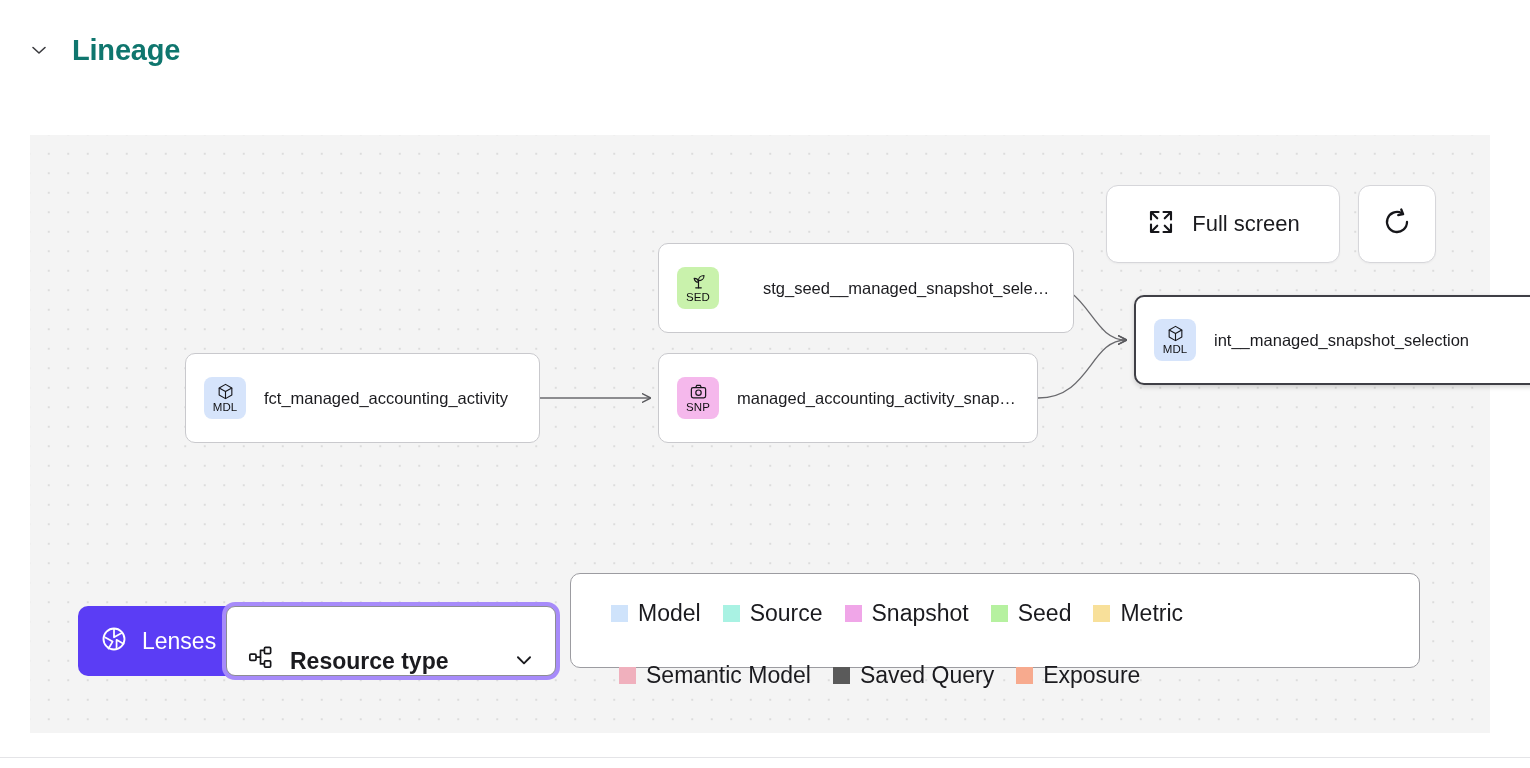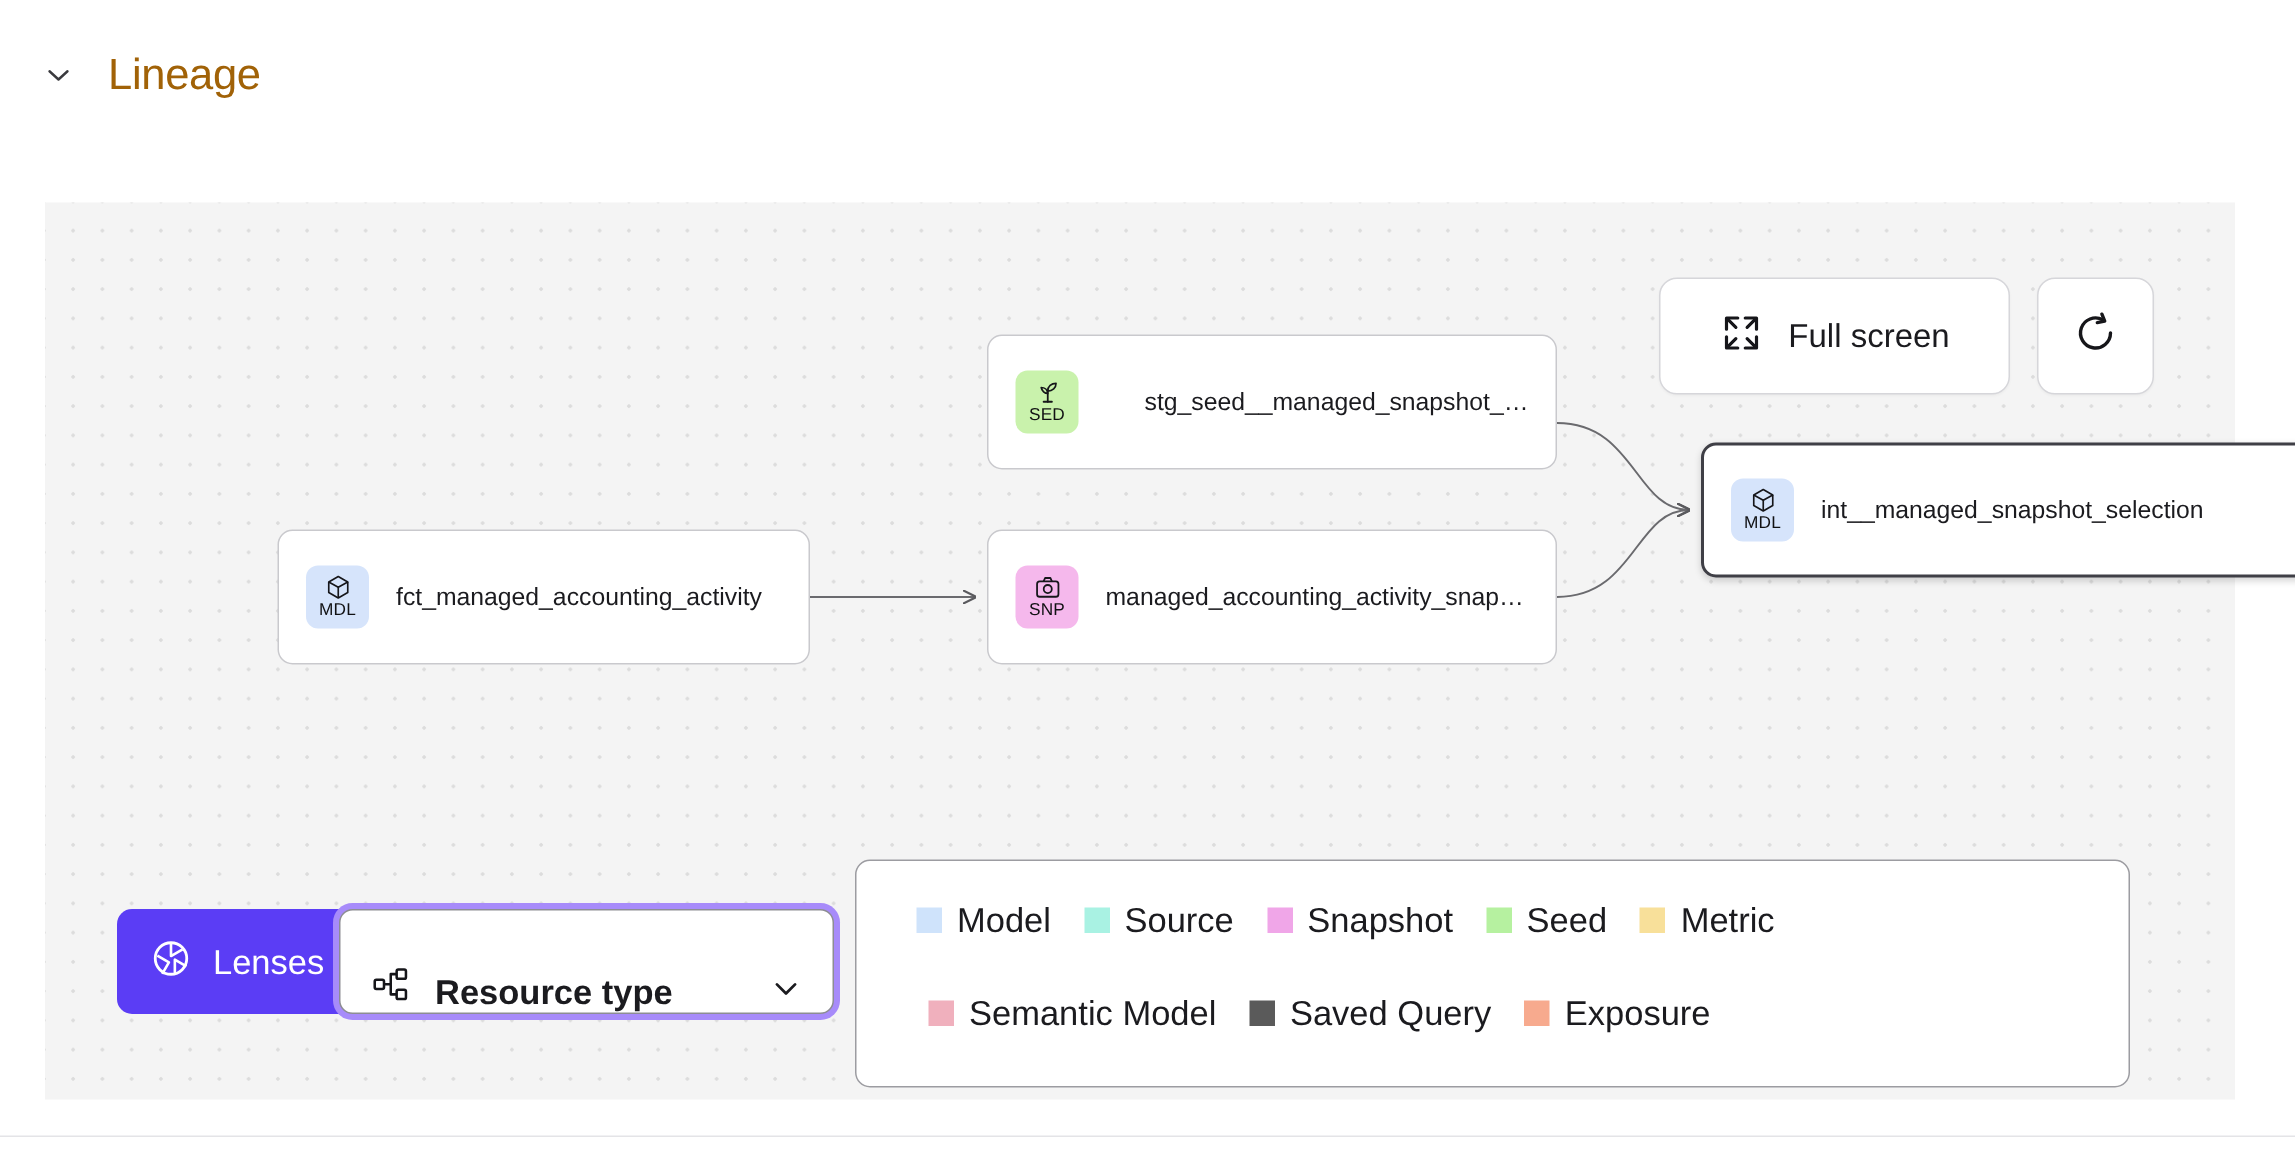--- a/index.html
+++ b/index.html
@@ -29,8 +29,8 @@
   #page-title {
     margin-left: 20px;
     font-size: 29px;
-    font-weight: 400;
-    color: #a16207;
+    font-weight: 700;
+    color: #0f766e;
     letter-spacing: -0.2px;
   }
 

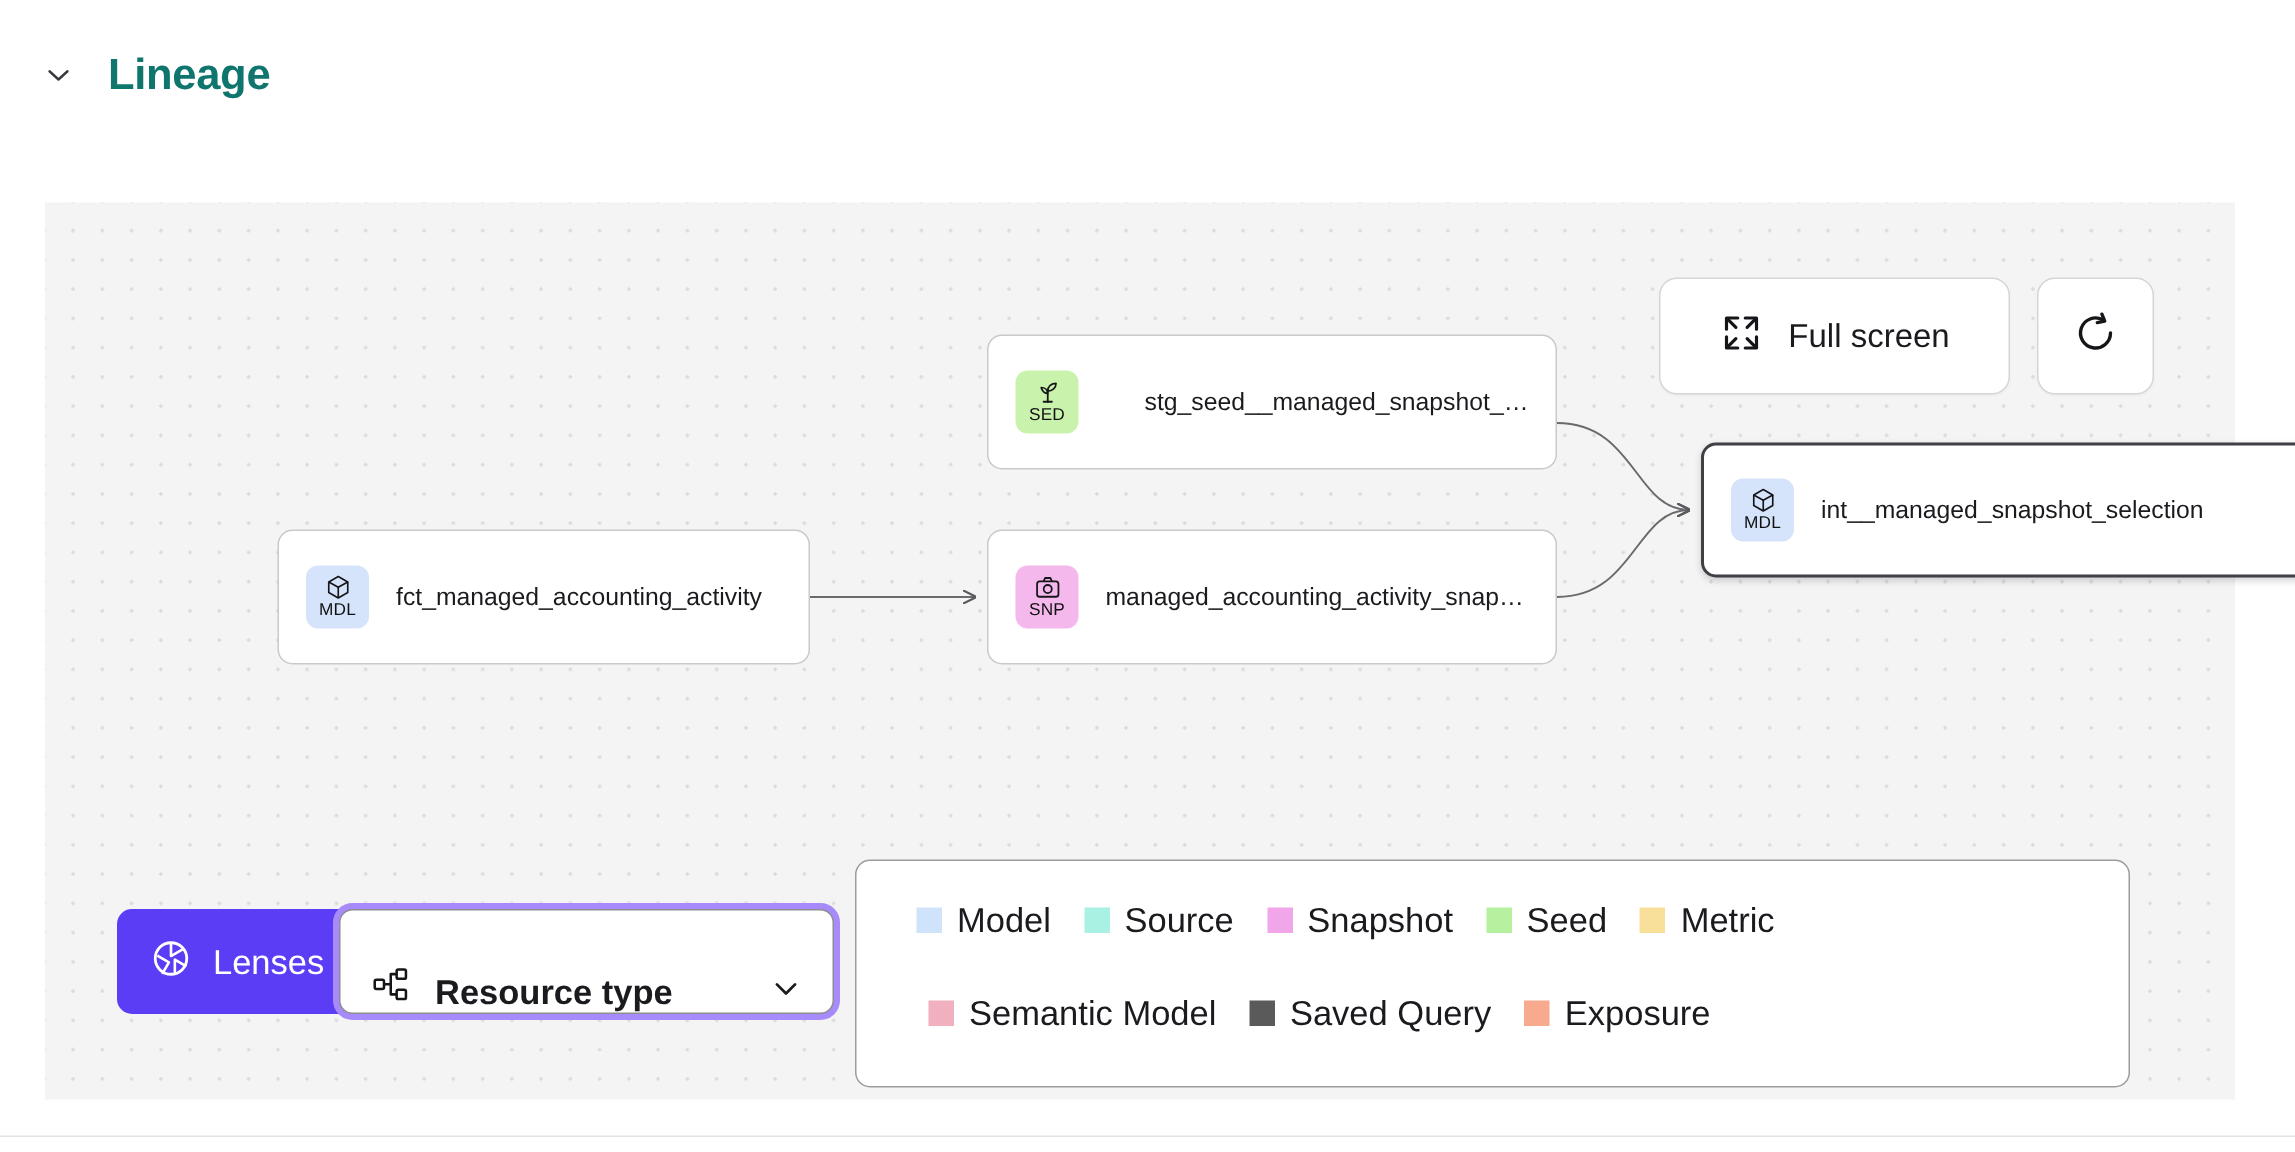--- a/index.html
+++ b/index.html
@@ -99,7 +99,7 @@
   }
 
   #node-fct {  left: 155px; top: 218px; width: 355px; }
-  #node-seed { left: 628px; top: 88px; width: 380px; gap: 26px; }
+  #node-seed { left: 628px; top: 108px; width: 416px; gap: 26px; }
   #node-snap { left: 628px; top: 218px; width: 380px; }
   #node-int  { left: 1104px; top: 160px; width: 420px; }
 

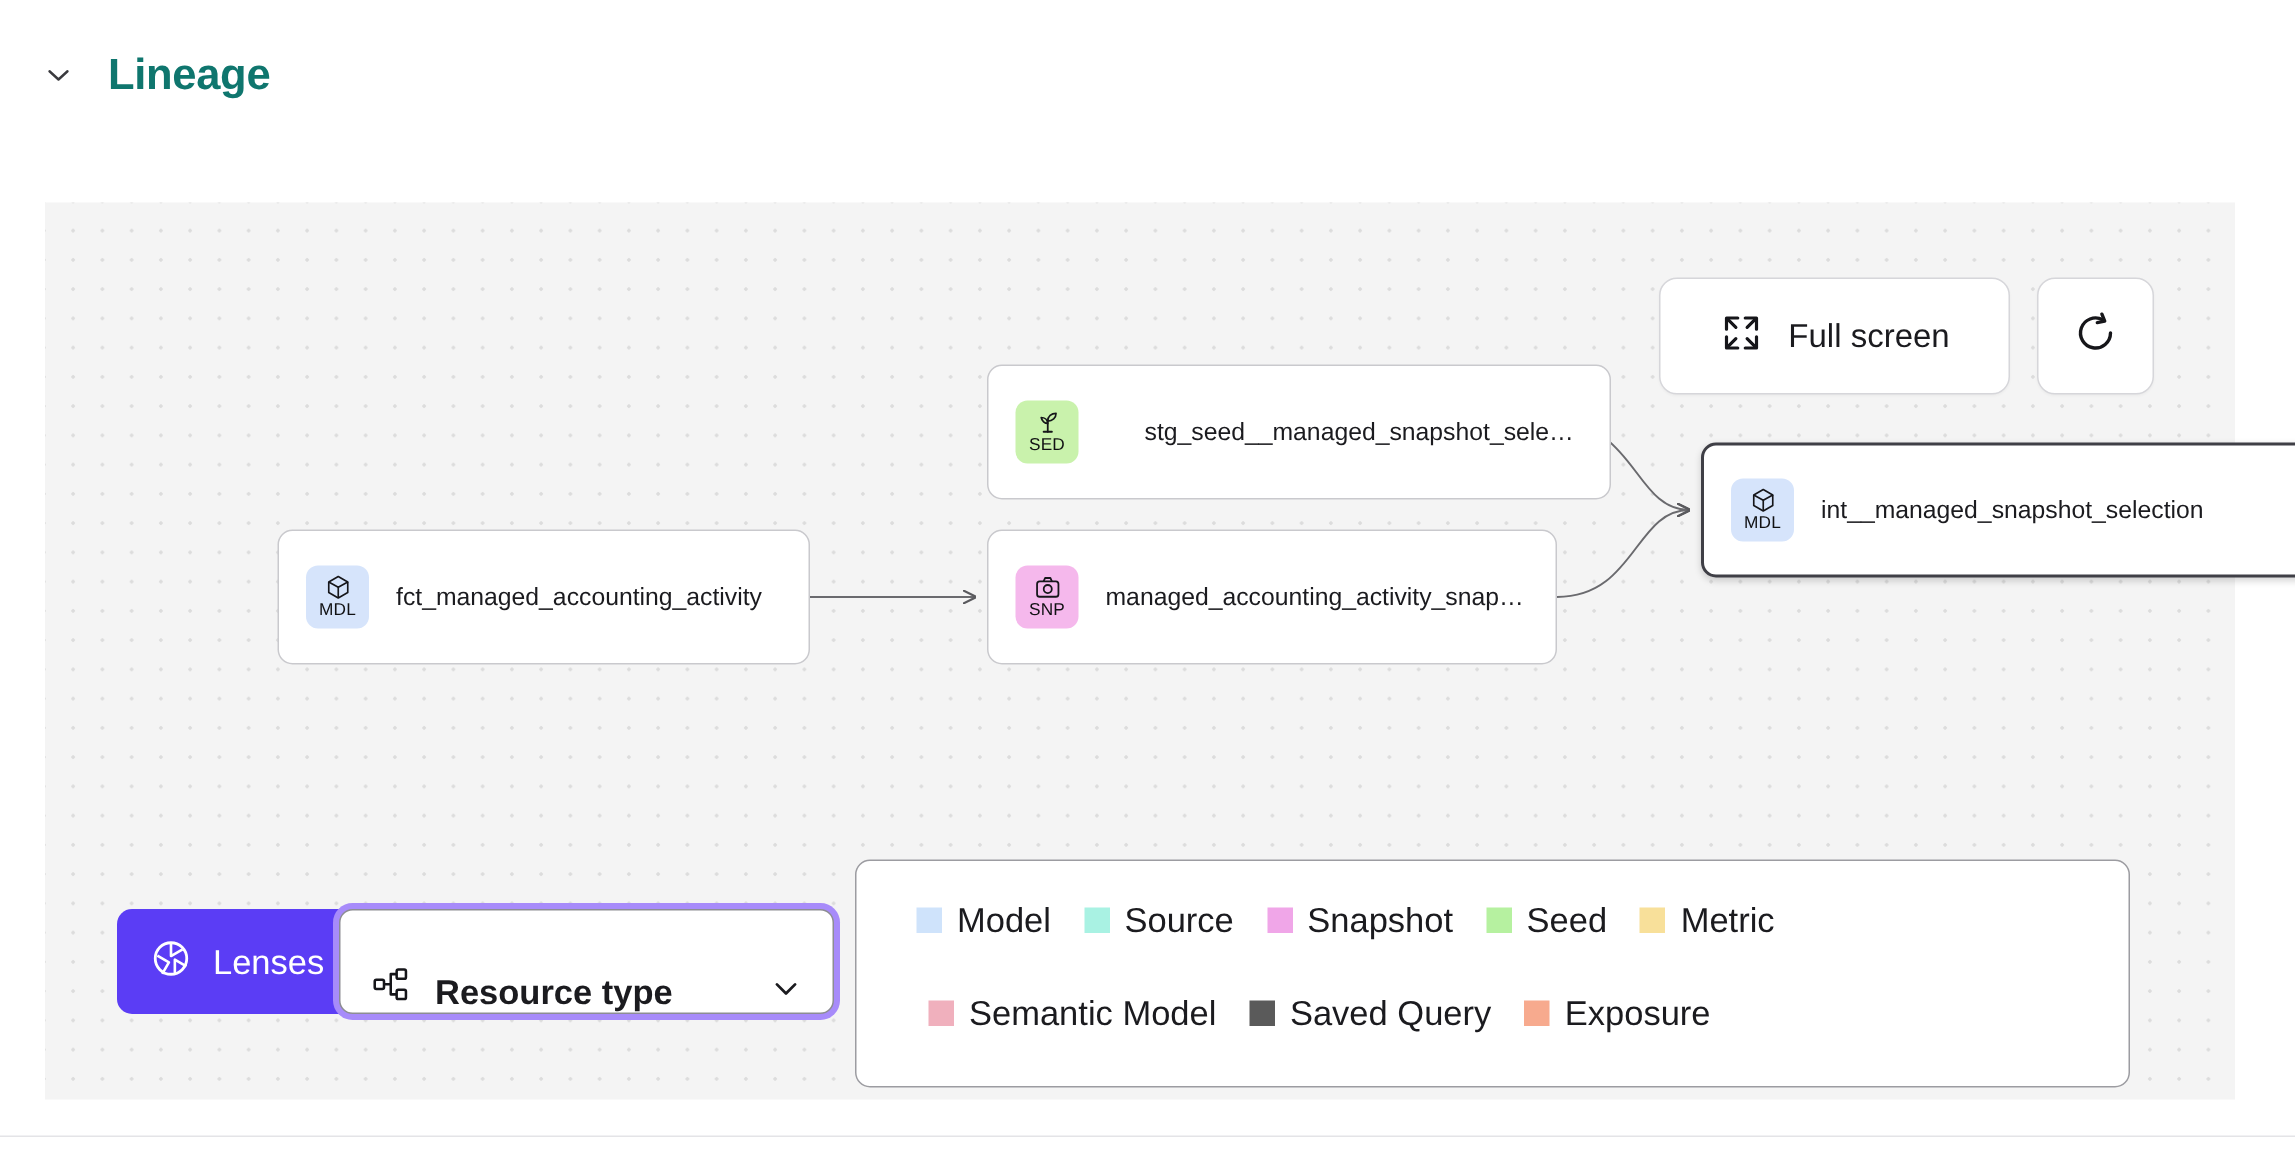--- a/index.html
+++ b/index.html
@@ -175,7 +175,7 @@
   #legend {
     position: absolute;
     left: 540px; top: 438px;
-    width: 850px; height: 152px;
+    width: 850px; height: 95px;
     background: #ffffff;
     border: 1px solid #9c9ca1;
     border-radius: 10px;

